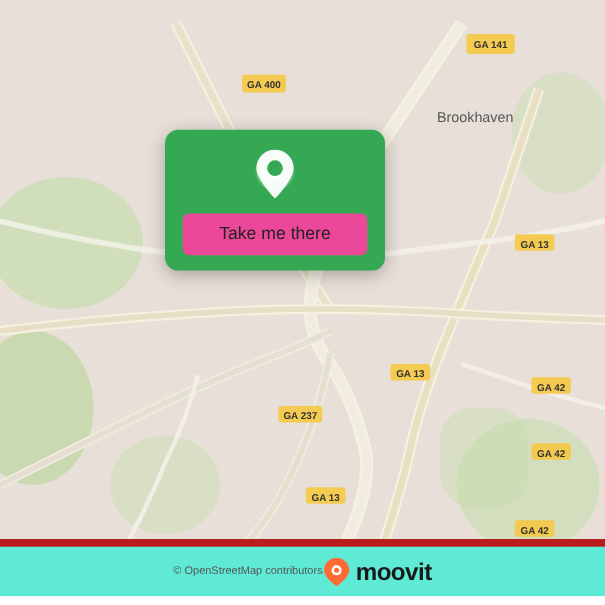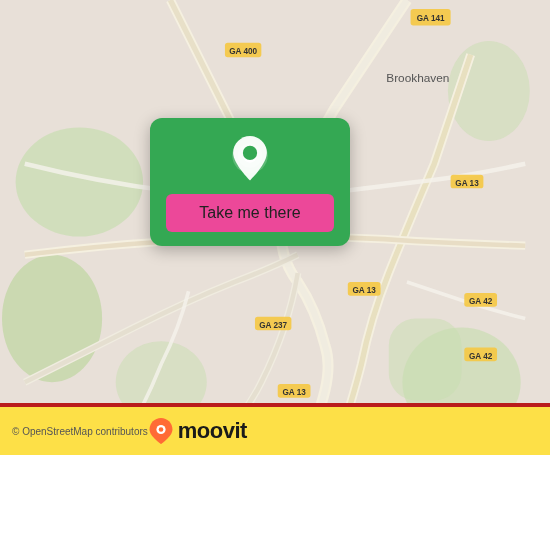--- a/index.html
+++ b/index.html
@@ -14,7 +14,7 @@
 
     #map-container {
       width: 550px;
-      height: 455px;
+      height: 542px;
       position: relative;
       background-color: #e8e0d8;
       overflow: hidden;

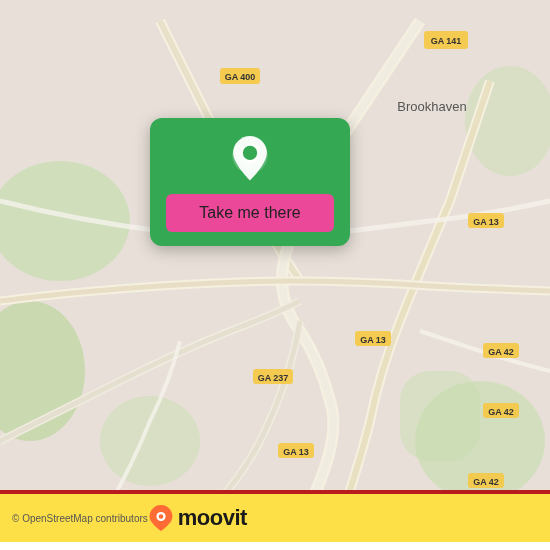--- a/index.html
+++ b/index.html
@@ -67,12 +67,12 @@
       bottom: 0;
       left: 0;
       width: 100%;
-      background: #fde047;
+      background: #5eead4;
       padding: 8px 12px 8px 12px;
       display: flex;
       align-items: center;
-      justify-content: flex-start;
-      border-top: 4px solid #b91c1c;
+      justify-content: center;
+      border-top: 7px solid #b91c1c;
       min-height: 52px;
     }
 

